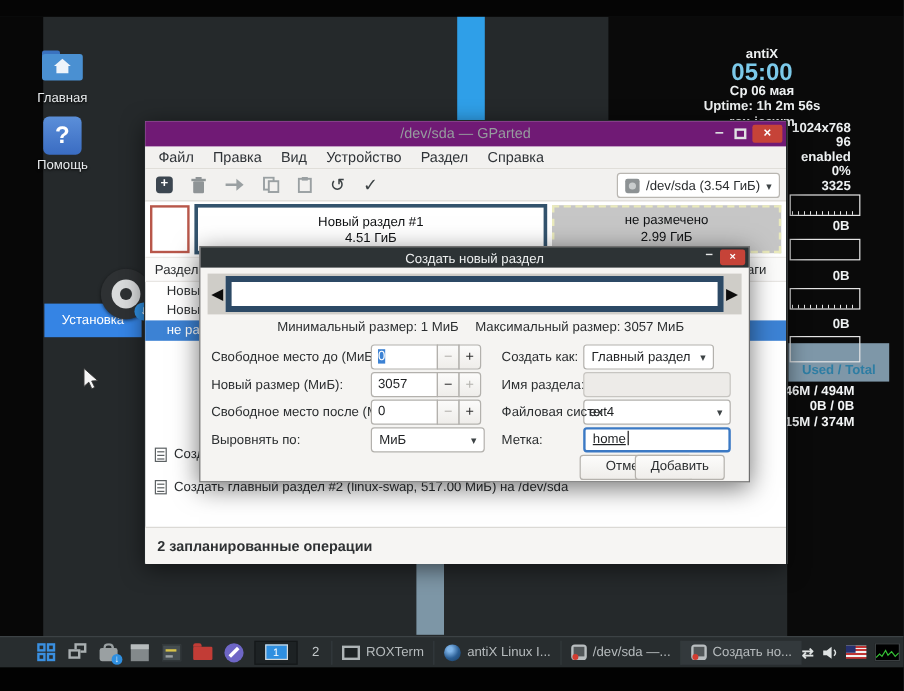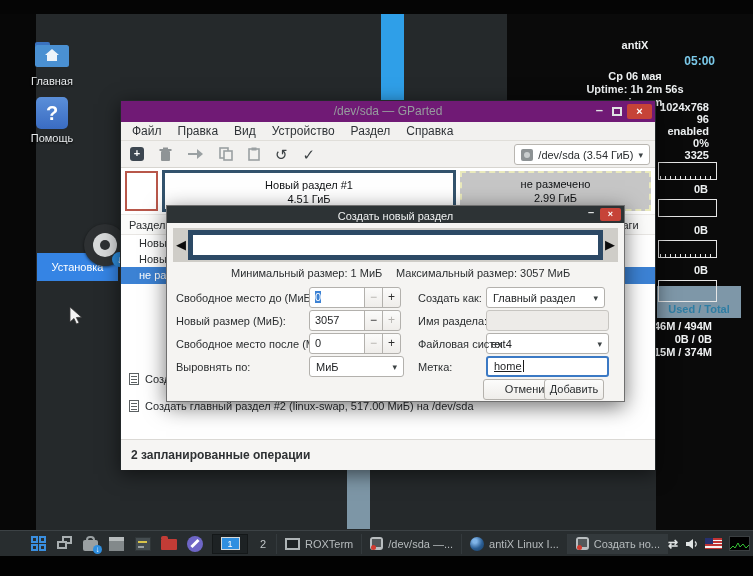--- a/index.html
+++ b/index.html
@@ -24,7 +24,7 @@
   
   .ck { position:absolute; color:#eef1f2; font-weight:bold; z-index:2; }
   .ck-center { left:555px; top:39px; width:160px; text-align:center; font-size:11px; line-height:13px; }
-  .ck-time { font-size:12px; line-height:18px; color:#7bc9e9;text-align:right; }
+  .ck-time { font-size:20px; line-height:18px; color:#7bc9e9; }
   .ck-stats { left:609px; top:101px; width:100px; text-align:right; font-size:11px; line-height:12px; }
   .ck-graph { position:absolute; left:658px; width:59px; height:18px; border:1px solid #e6e6e6; background:transparent; z-index:2; }
   .ck-graph.ticks::after { content:""; position:absolute; left:1px; right:1px; bottom:0; height:3px; background:repeating-linear-gradient(90deg,#e6e6e6 0 1px,transparent 1px 5px); }

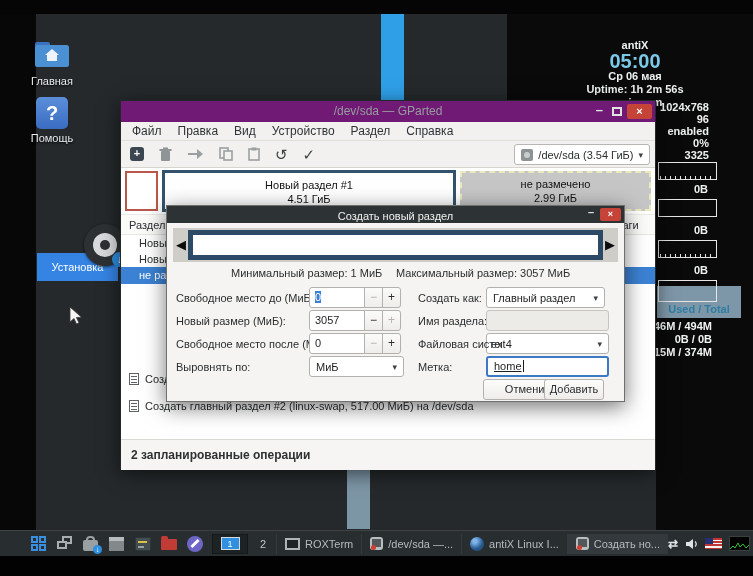--- a/index.html
+++ b/index.html
@@ -273,7 +273,7 @@
       <span class="spin-btn">+</span>
     </div>
     <span class="dl" style="left:251px;top:86px">Создать как:</span>
-    <div class="combo" style="left:319px;top:81px;width:119px">
+    <div class="combo" style="left:319px;top:81px;width:109px">
       <span>Главный раздел</span>
       <span class="combo-arrow">▾</span>
     </div>

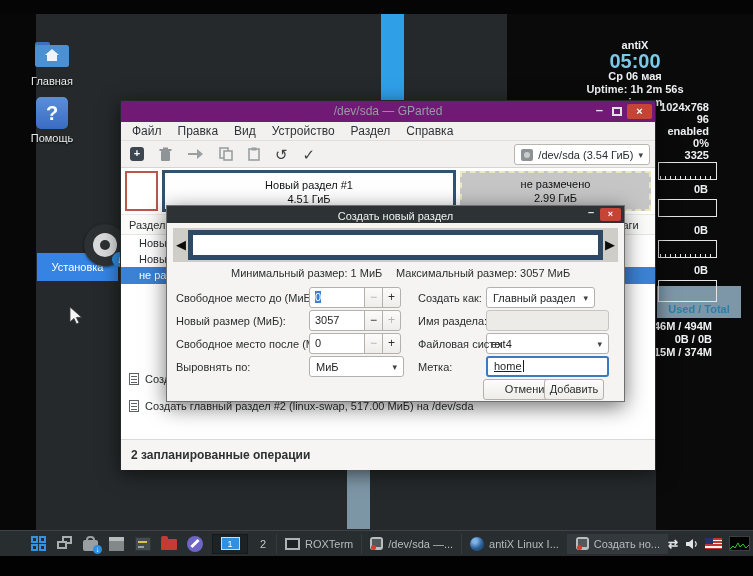--- a/index.html
+++ b/index.html
@@ -310,7 +310,7 @@
     </div>
 
     <div class="btn" style="left:316px;width:94px">Отменить</div>
-    <div class="btn" style="left:377px;width:60px">Добавить</div>
+    <div class="btn" style="left:362px;width:75px">Добавить</div>
   </div>
 
   <div id="taskbar">

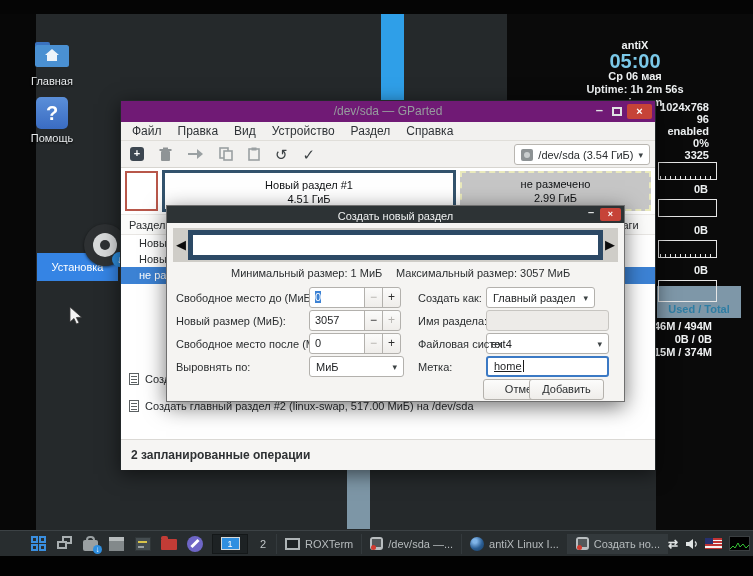--- a/index.html
+++ b/index.html
@@ -350,12 +350,12 @@
       <span>ROXTerm</span>
     </span>
     <span class="task">
+      <span class="globe-ico"></span>
+      <span>antiX Linux I...</span>
+    </span>
+    <span class="task">
       <span class="gpt-ico"></span>
       <span>/dev/sda —...</span>
-    </span>
-    <span class="task">
-      <span class="globe-ico"></span>
-      <span>antiX Linux I...</span>
     </span>
     <span class="task active">
       <span class="gpt-ico"></span>

